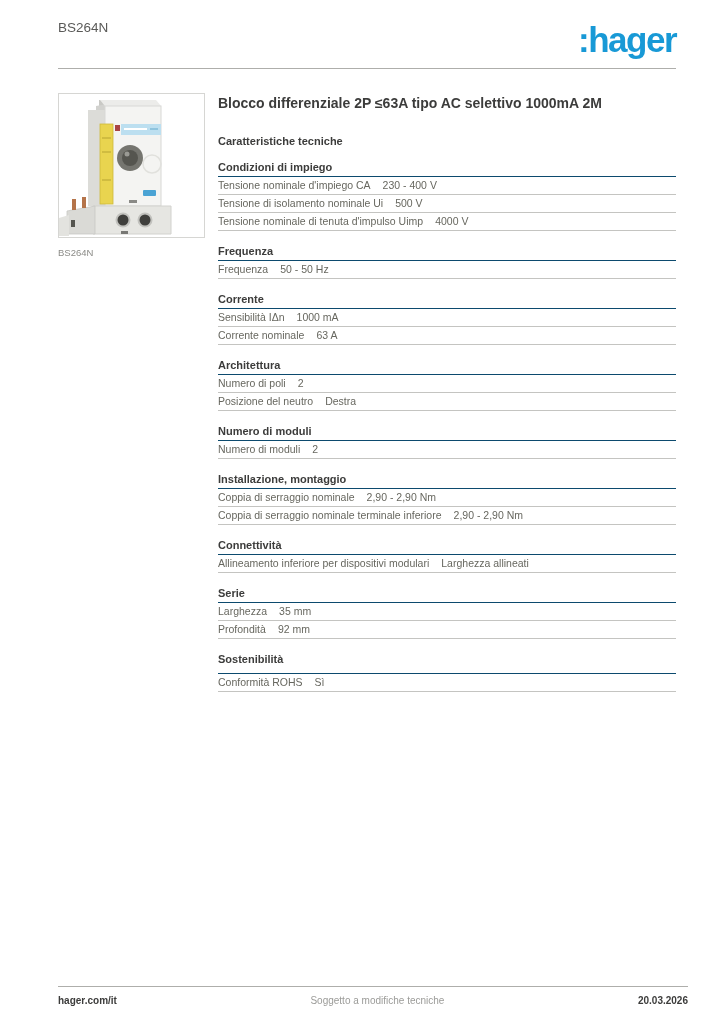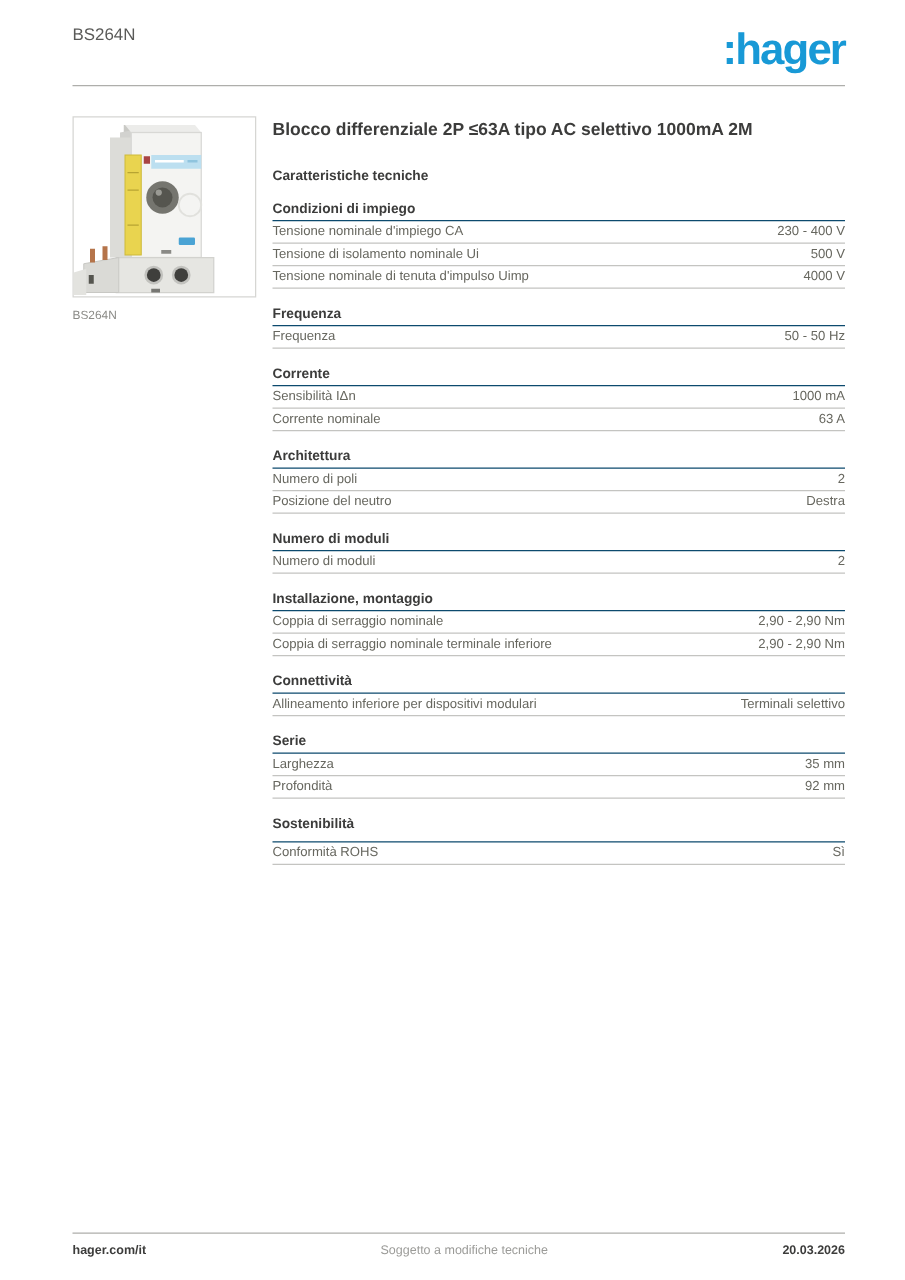--- a/index.html
+++ b/index.html
@@ -90,7 +90,6 @@
   .section.wide-title-gap .section-title { padding-bottom: 8px; }
   .spec-row {
     display: flex;
-    justify-content: space-between;
     align-items: baseline;
     font-size: 10.5px;
     color: #67675f;

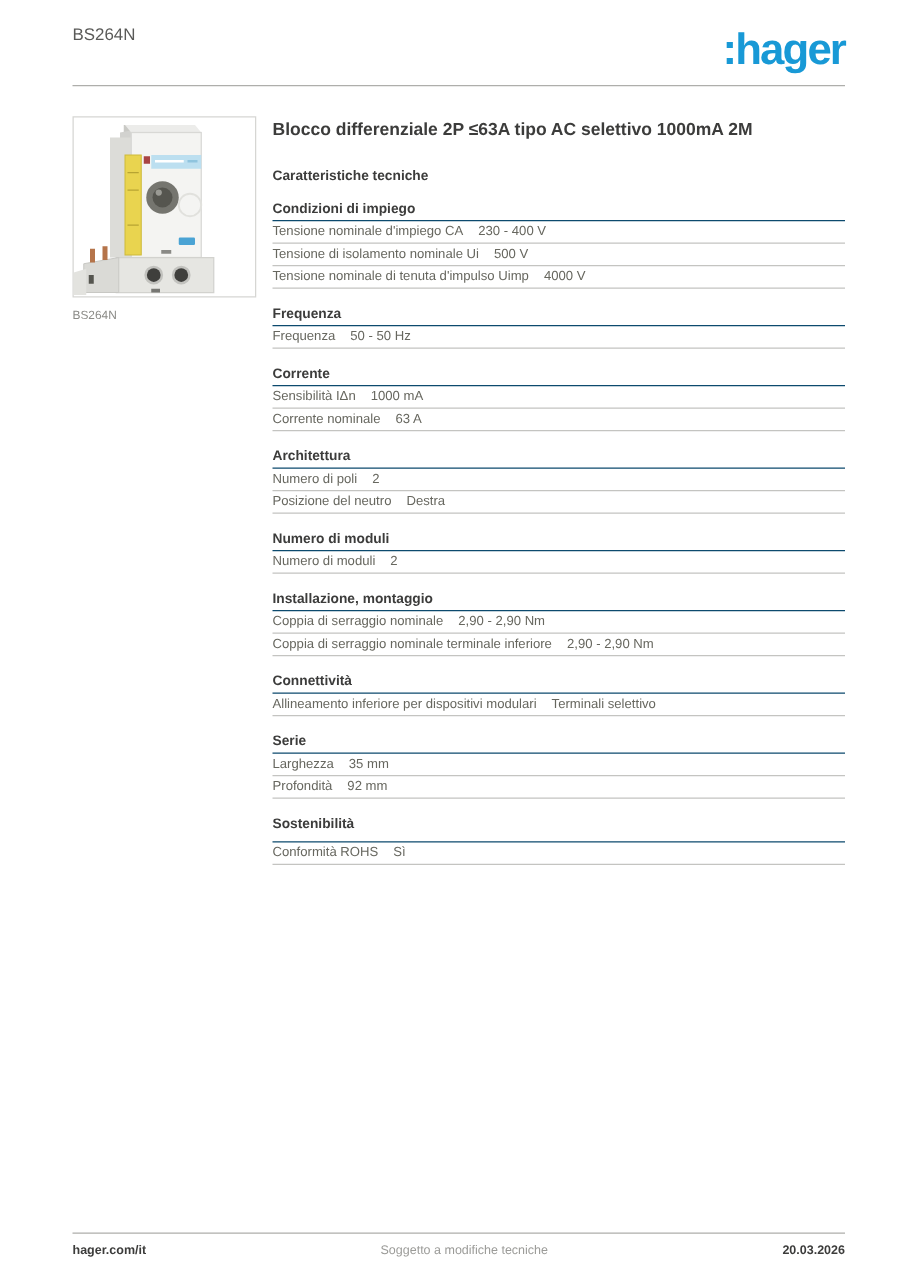--- a/index.html
+++ b/index.html
@@ -258,7 +258,7 @@
         <div class="section-title">Connettività</div>
         <div class="spec-row">
           <span class="spec-label">Allineamento inferiore per dispositivi modulari</span>
-          <span class="spec-value">Terminali selettivo</span>
+          <span class="spec-value">Larghezza allineati</span>
         </div>
       </div>
 

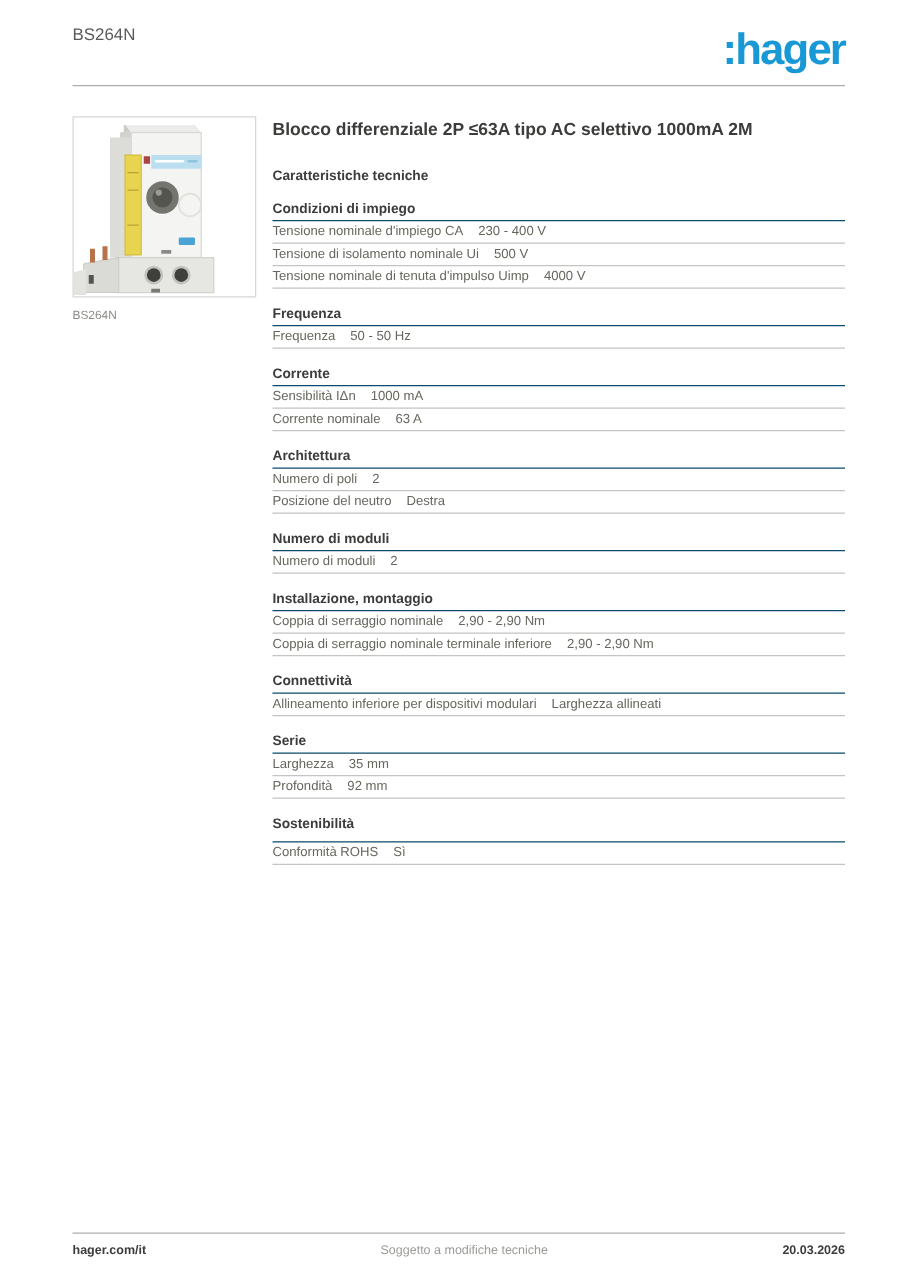--- a/index.html
+++ b/index.html
@@ -102,7 +102,7 @@
   
   .footer {
     position: absolute;
-    left: 58px; right: 48px; bottom: 18px;
+    left: 58px; right: 36px; bottom: 18px;
   }
   .footer-rule { border-top: 1px solid #aeaeab; margin-bottom: 8px; }
   .footer-row {

